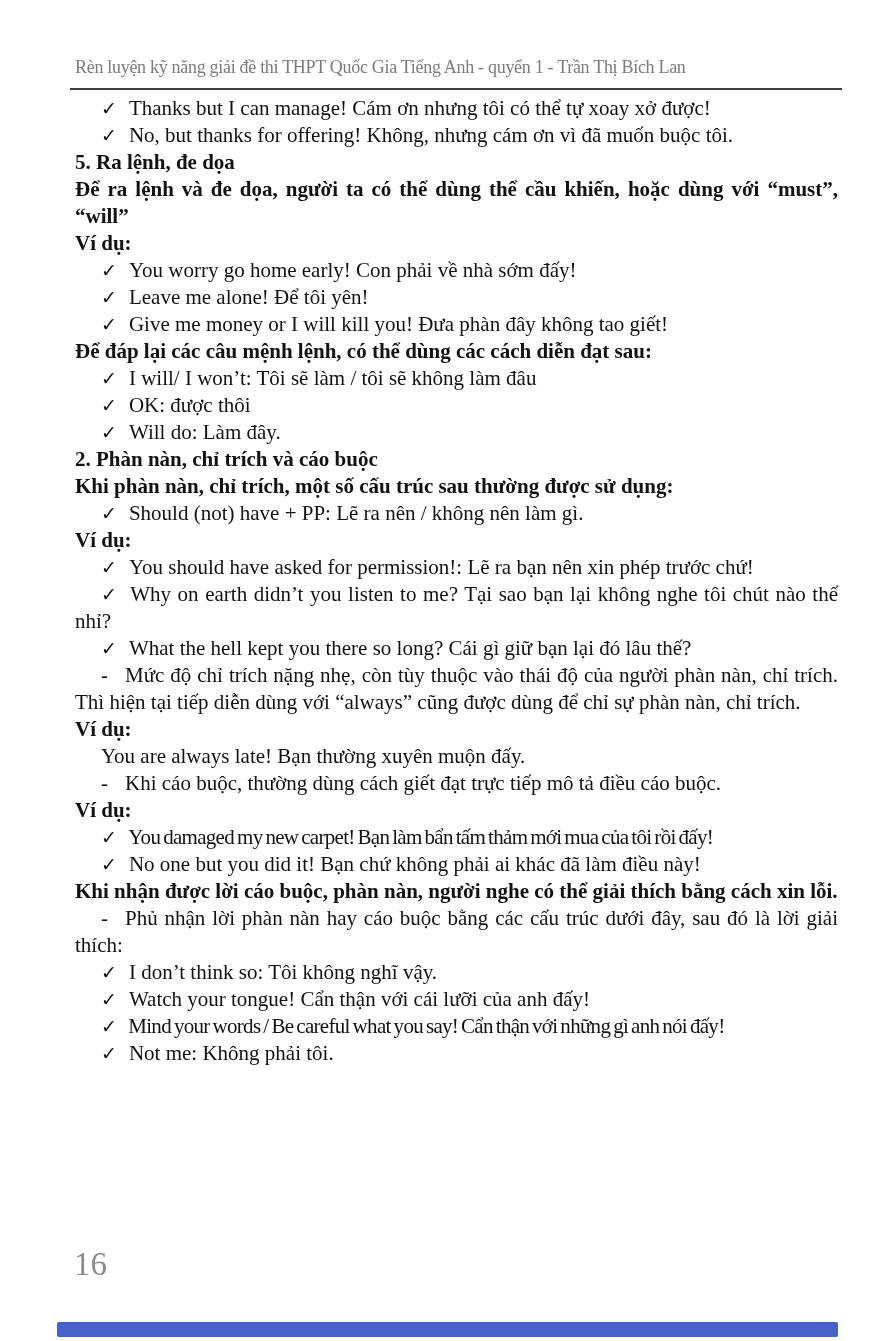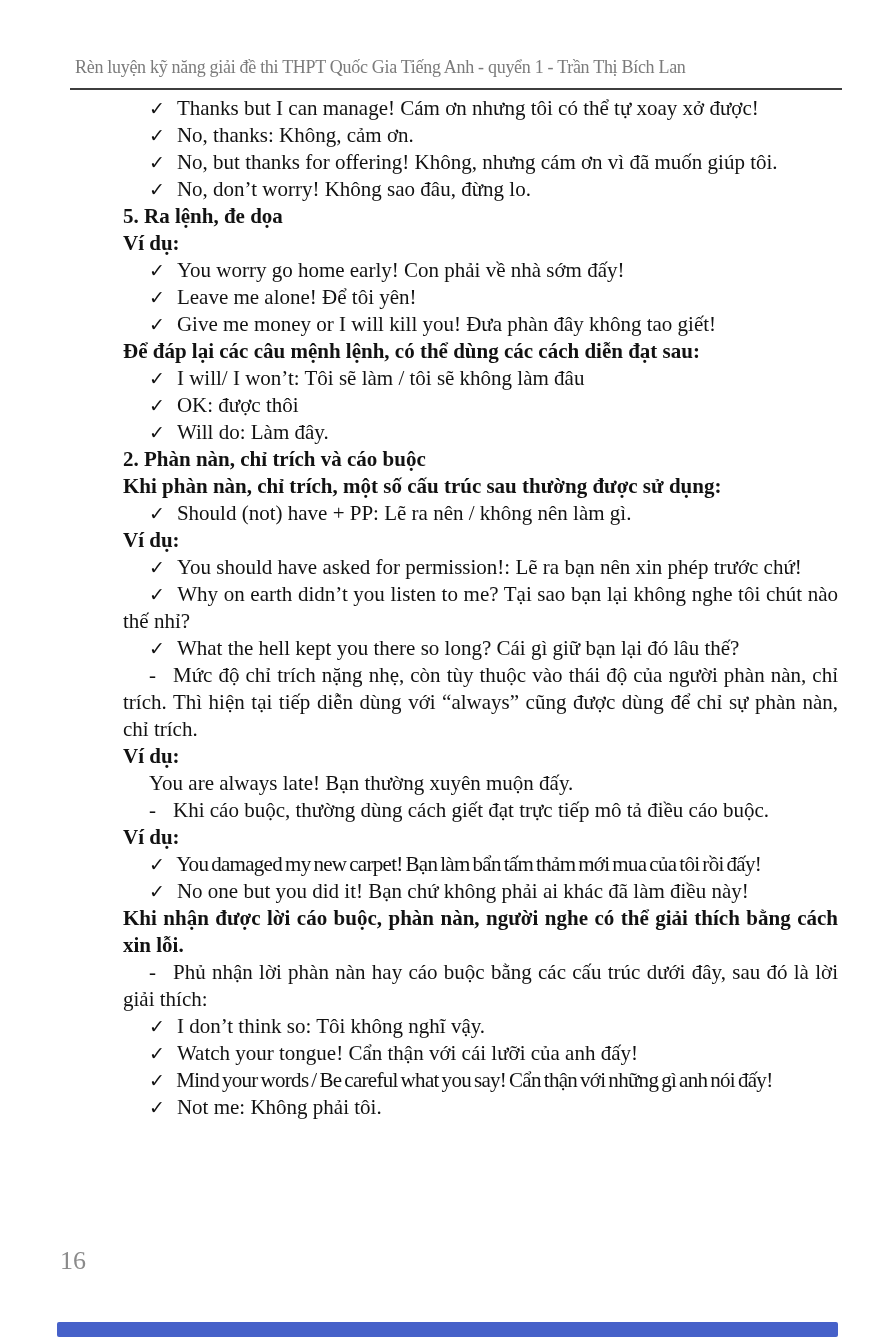--- a/index.html
+++ b/index.html
@@ -25,7 +25,7 @@
     font-size:21px; line-height:27px;
     color:var(--body-color,#121212);
   }
-  .block { text-align:justify; text-indent:26px;margin-left:48px; }
+  .block { text-align:justify; text-indent:26px; }
   .block.heading, .block.bold { font-weight:bold; text-indent:0; }
   .block.plain { text-indent:26px; }
   .block .glyph { white-space:pre; }

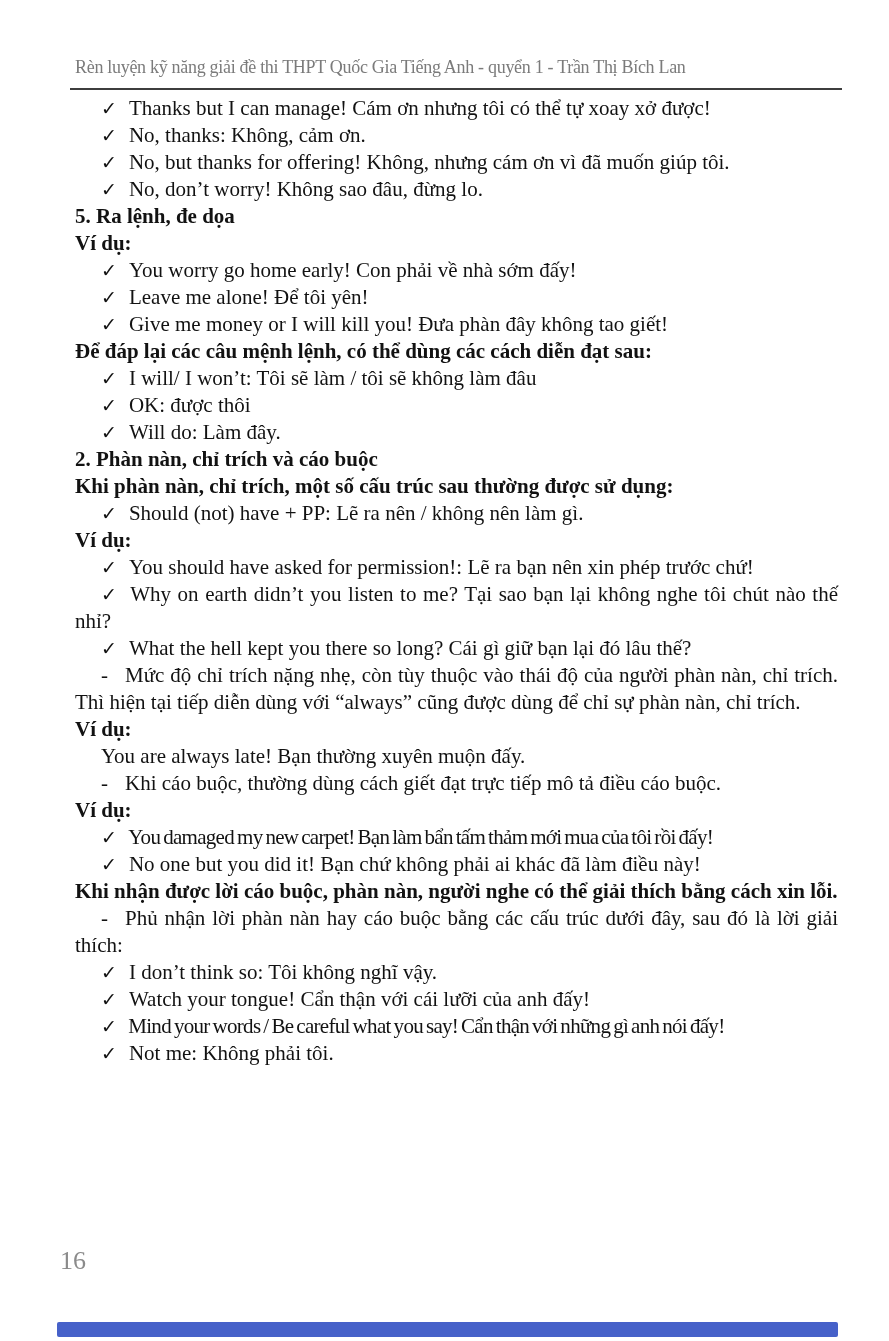--- a/index.html
+++ b/index.html
@@ -49,7 +49,6 @@
   <div class="header-rule"></div>
   <div class="content">
       <div class="block check"><span class="glyph">✓</span><span>Thanks but I can manage! Cám ơn nhưng tôi có thể tự xoay xở được!</span></div>
-      <div class="block check"><span class="glyph">✓</span><span>No, thanks: Không, cảm ơn.</span></div>
       <div class="block check"><span class="glyph">✓</span><span>No, but thanks for offering! Không, nhưng cám ơn vì đã muốn giúp tôi.</span></div>
       <div class="block check"><span class="glyph">✓</span><span>No, don’t worry! Không sao đâu, đừng lo.</span></div>
       <div class="block heading"><span>5. Ra lệnh, đe dọa</span></div>

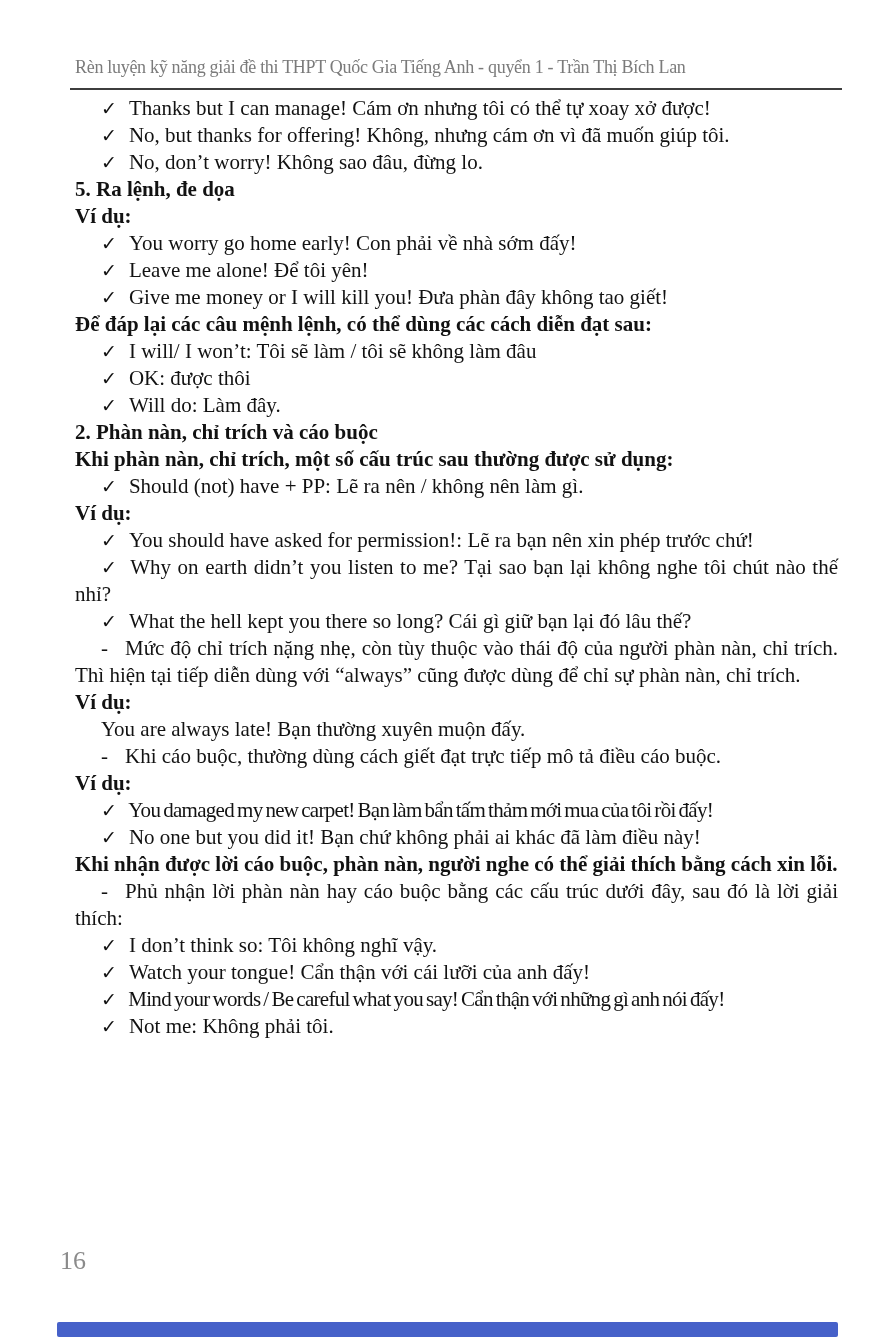--- a/index.html
+++ b/index.html
@@ -49,7 +49,7 @@
   <div class="header-rule"></div>
   <div class="content">
       <div class="block check"><span class="glyph">✓</span><span>Thanks but I can manage! Cám ơn nhưng tôi có thể tự xoay xở được!</span></div>
-      <div class="block check"><span class="glyph">✓</span><span>No, but thanks for offering! Không, nhưng cám ơn vì đã muốn giúp tôi.</span></div>
+      <div class="block check"><span class="glyph">✓</span><span>No, but thanks for offering! Không, nhưng cám ơn vì đã muốn buộc tôi.</span></div>
       <div class="block check"><span class="glyph">✓</span><span>No, don’t worry! Không sao đâu, đừng lo.</span></div>
       <div class="block heading"><span>5. Ra lệnh, đe dọa</span></div>
       <div class="block bold"><span>Ví dụ:</span></div>

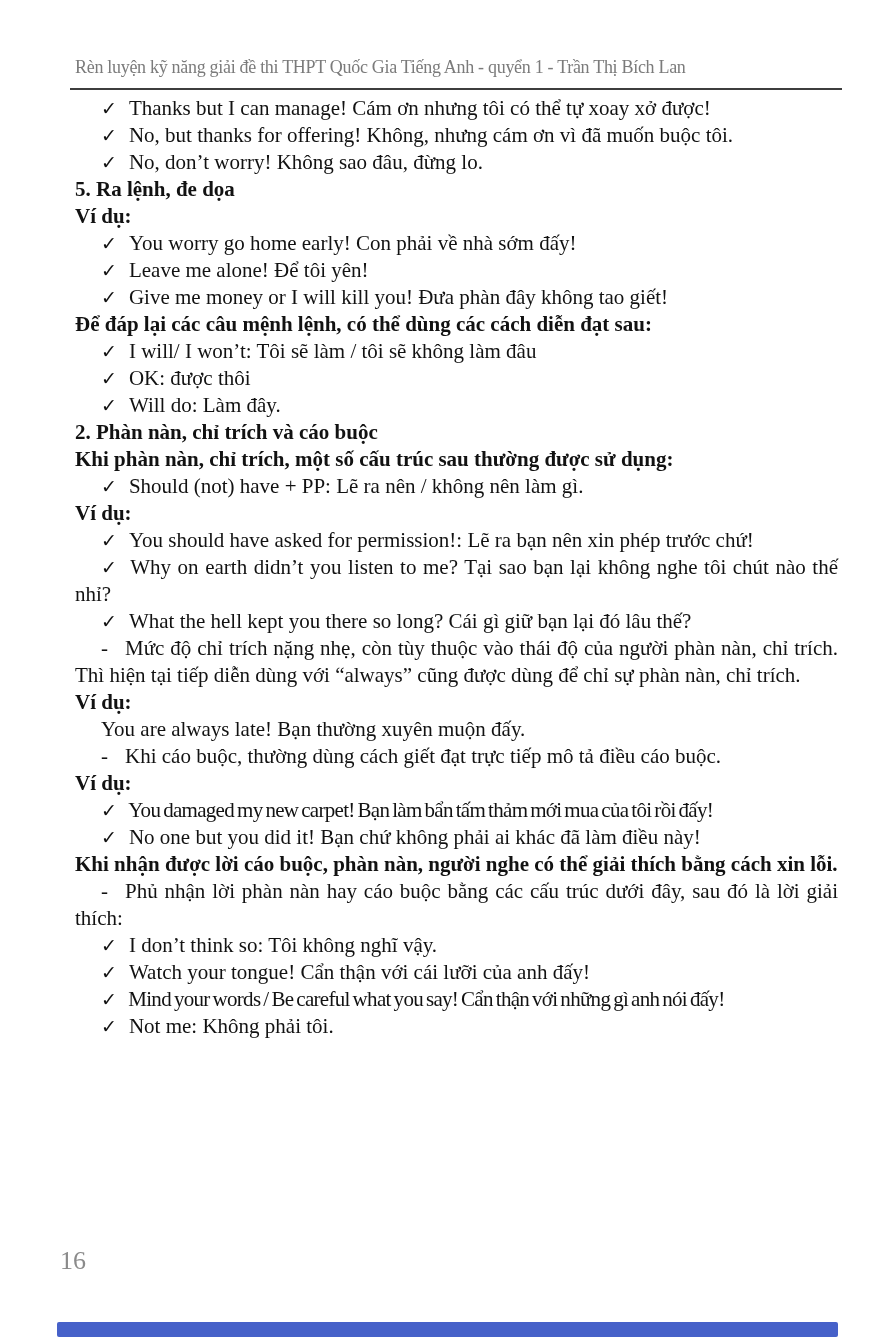--- a/index.html
+++ b/index.html
@@ -50,7 +50,6 @@
   <div class="content">
       <div class="block check"><span class="glyph">✓</span><span>Thanks but I can manage! Cám ơn nhưng tôi có thể tự xoay xở được!</span></div>
       <div class="block check"><span class="glyph">✓</span><span>No, but thanks for offering! Không, nhưng cám ơn vì đã muốn buộc tôi.</span></div>
-      <div class="block check"><span class="glyph">✓</span><span>No, don’t worry! Không sao đâu, đừng lo.</span></div>
       <div class="block heading"><span>5. Ra lệnh, đe dọa</span></div>
       <div class="block bold"><span>Ví dụ:</span></div>
       <div class="block check"><span class="glyph">✓</span><span>You worry go home early! Con phải về nhà sớm đấy!</span></div>

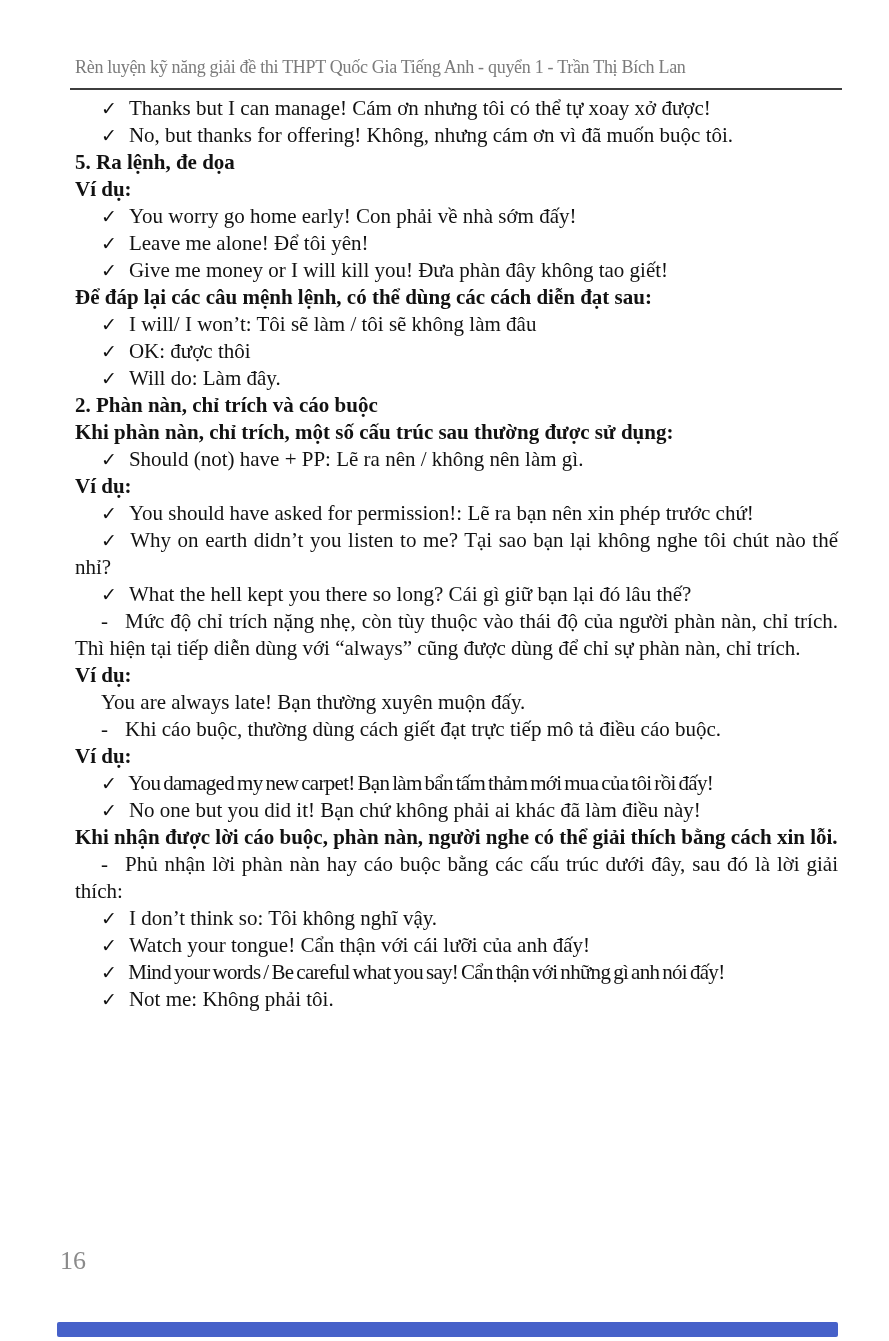--- a/index.html
+++ b/index.html
@@ -51,6 +51,7 @@
       <div class="block check"><span class="glyph">✓</span><span>Thanks but I can manage! Cám ơn nhưng tôi có thể tự xoay xở được!</span></div>
       <div class="block check"><span class="glyph">✓</span><span>No, but thanks for offering! Không, nhưng cám ơn vì đã muốn buộc tôi.</span></div>
       <div class="block heading"><span>5. Ra lệnh, đe dọa</span></div>
+      <div class="block bold"><span>Để ra lệnh và đe dọa, người ta có thể dùng thể cầu khiến, hoặc dùng với “must”, “will”</span></div>
       <div class="block bold"><span>Ví dụ:</span></div>
       <div class="block check"><span class="glyph">✓</span><span>You worry go home early! Con phải về nhà sớm đấy!</span></div>
       <div class="block check"><span class="glyph">✓</span><span>Leave me alone! Để tôi yên!</span></div>

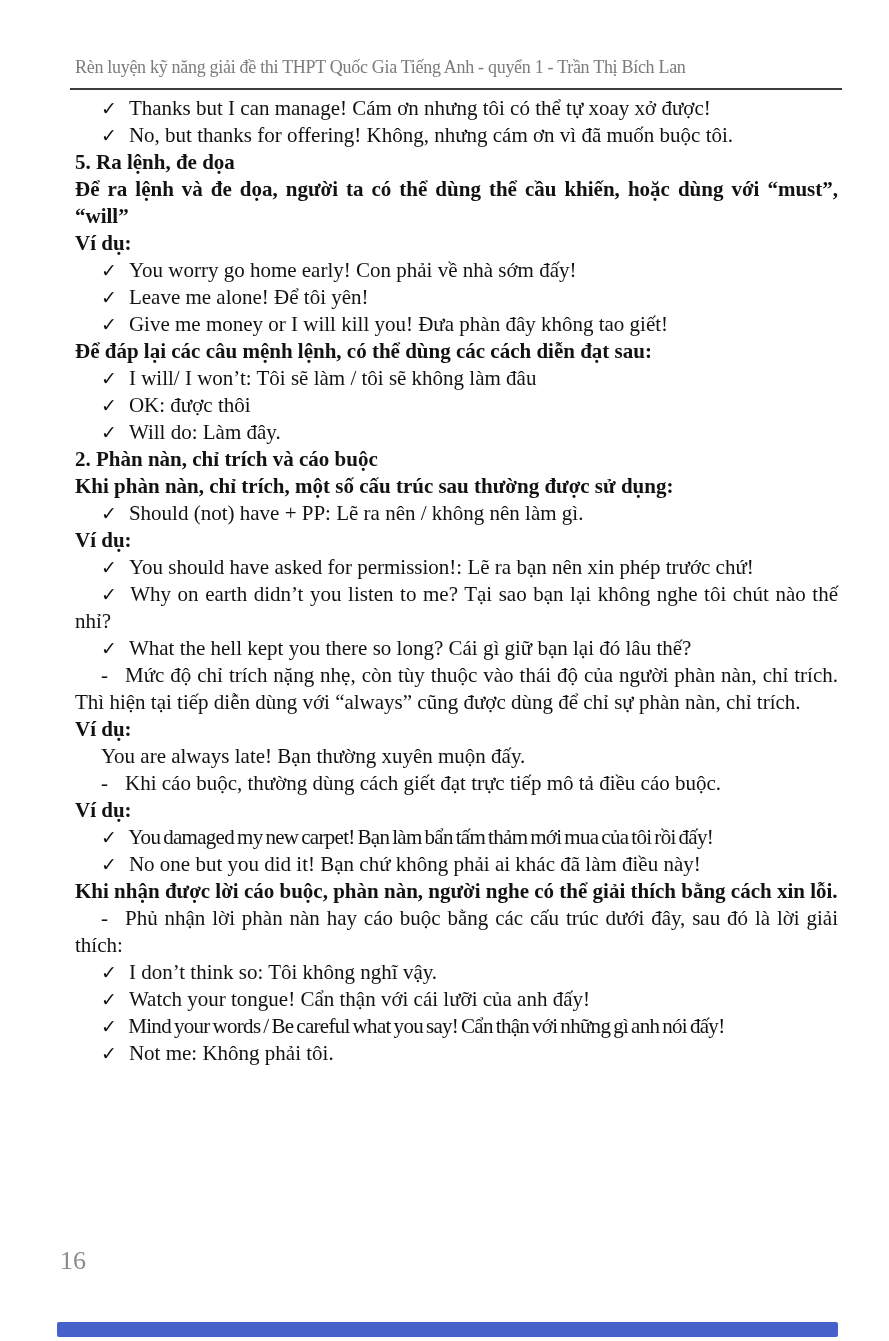--- a/index.html
+++ b/index.html
@@ -33,8 +33,8 @@
   .block.dash .glyph { margin-right:17px; }
   .block.condensed { letter-spacing:-0.7px; word-spacing:-1.6px; }
   .page-number {
-    position:absolute; left:60px; top:1246px;
-    font-size:26px; color:var(--pagenum-color,#8b8b8b);
+    position:absolute; left:74px; top:1246px;
+    font-size:33px; color:var(--pagenum-color,#8b8b8b);
   }
   .bottom-bar {
     position:absolute; left:57px; top:1322px; width:781px; height:15px;

